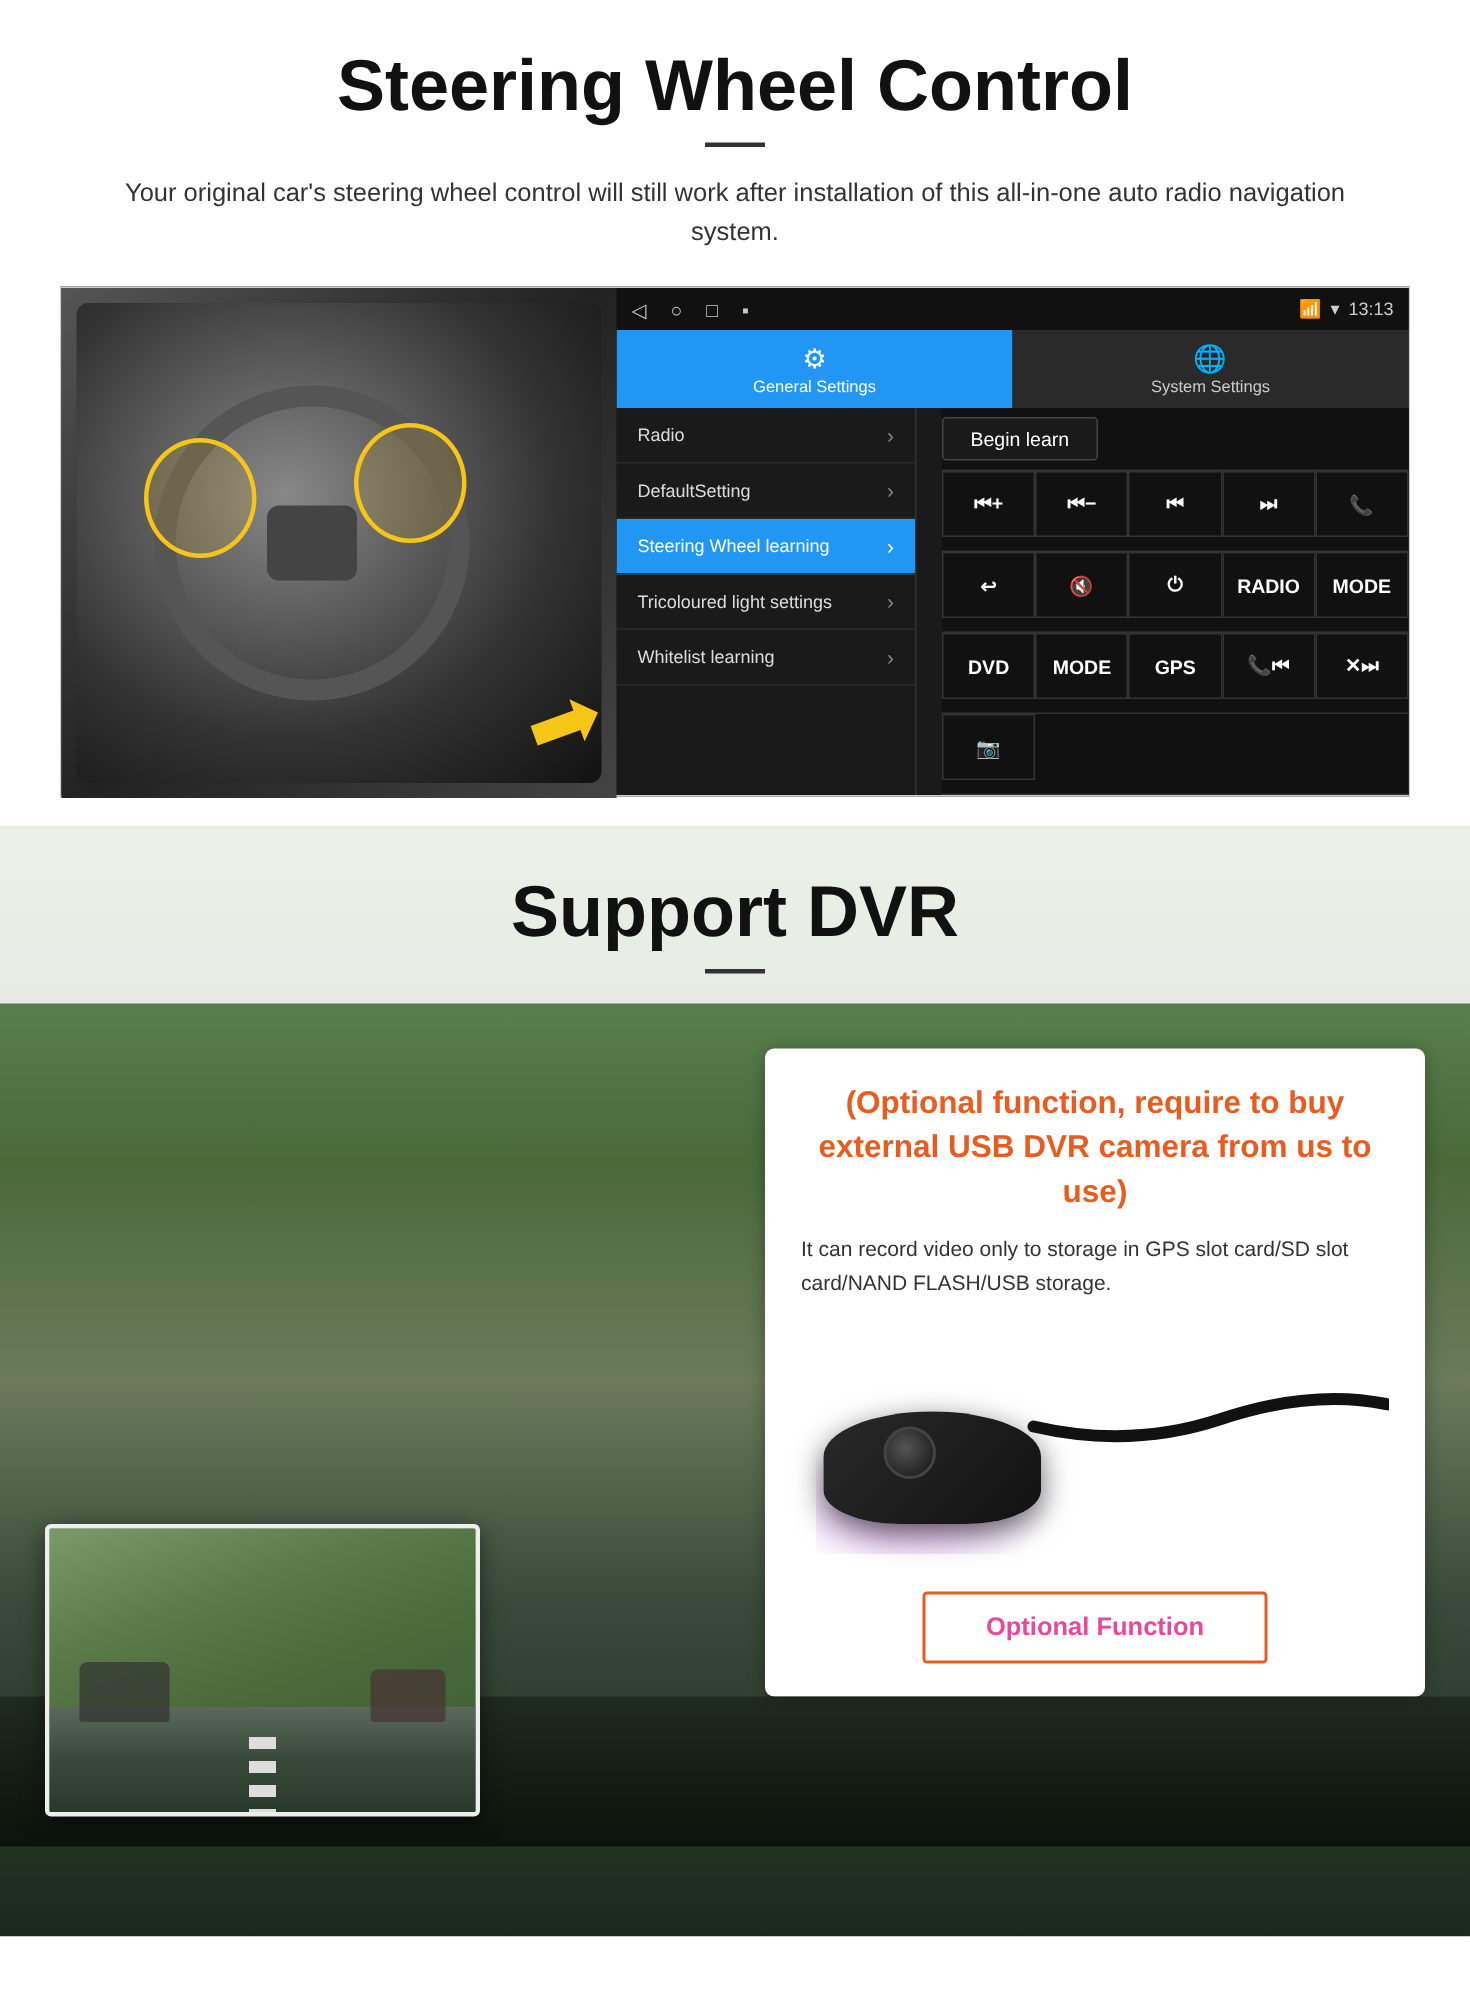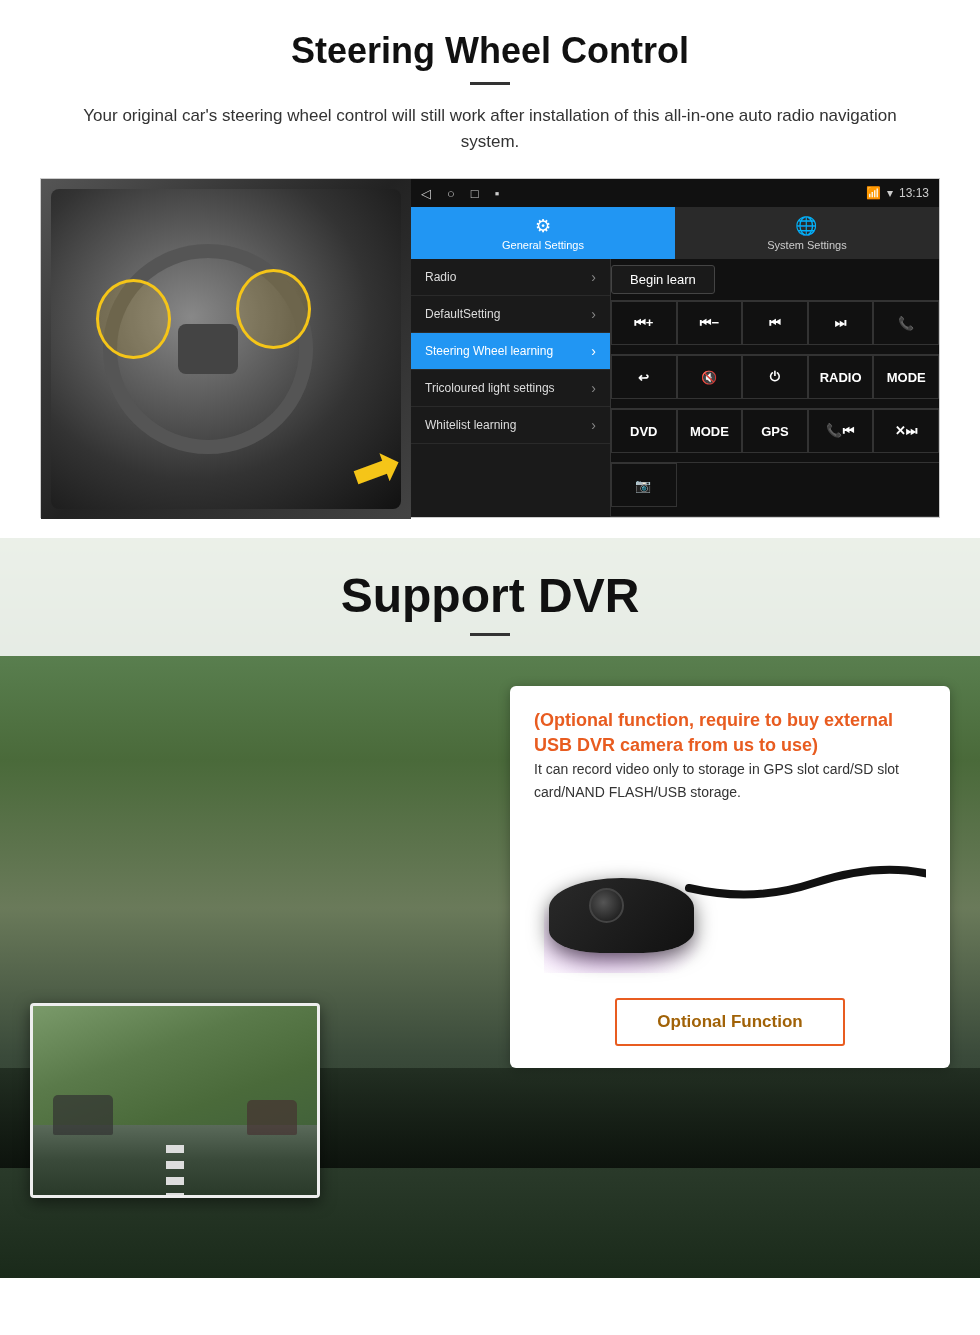--- a/index.html
+++ b/index.html
@@ -17,7 +17,7 @@
       text-align: center;
     }
     .section-title {
-      font-size: 36px;
+      font-size: 48px;
       font-weight: 900;
       color: #111;
       margin-bottom: 10px;

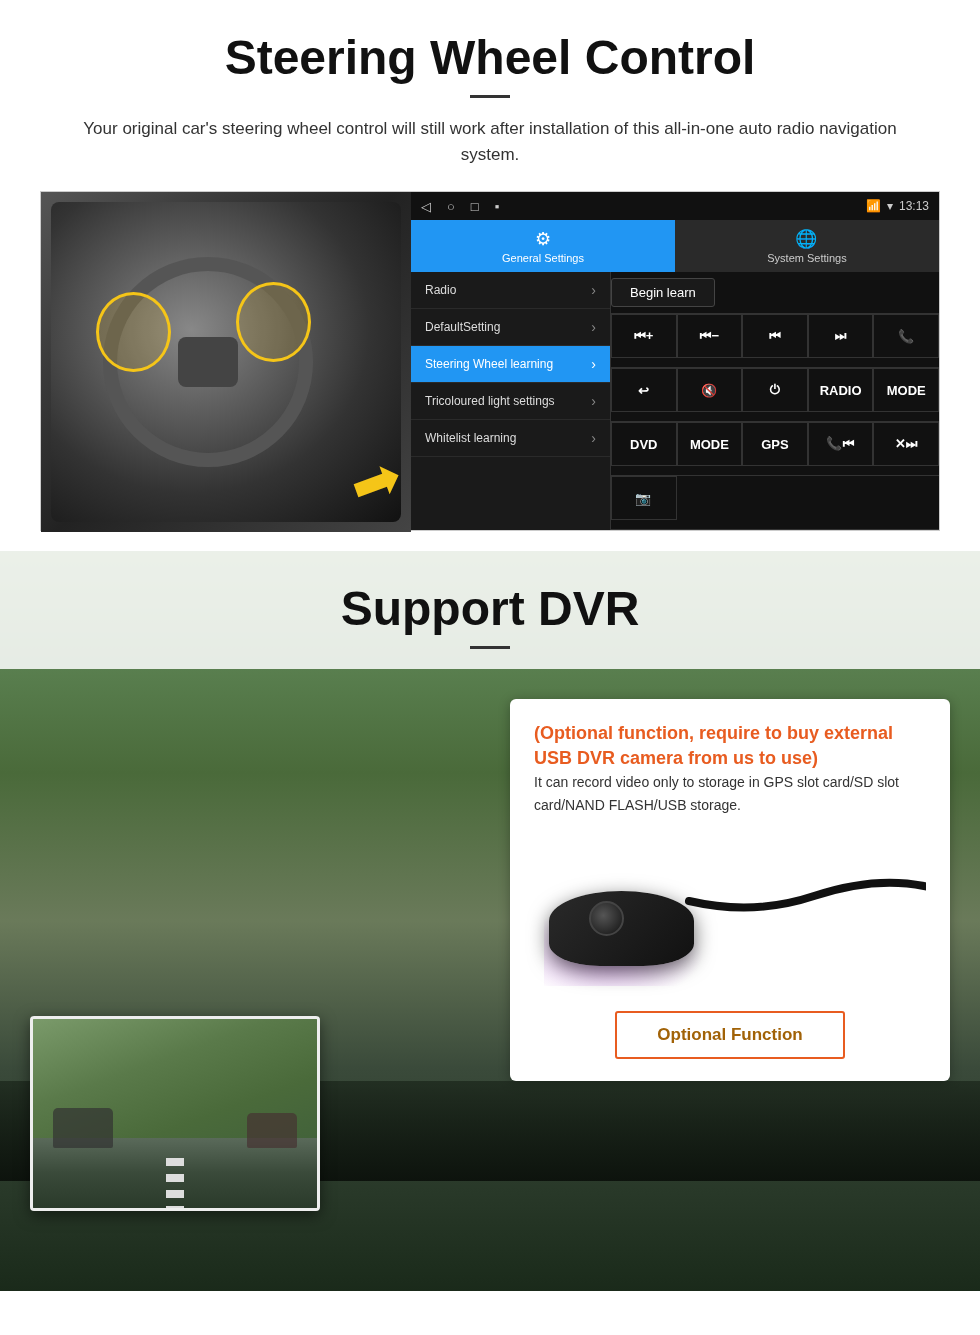--- a/index.html
+++ b/index.html
@@ -164,6 +164,7 @@
     .android-menu {
       display: flex;
       flex: 1;
+      gap: 17px;
     }
     .menu-list {
       width: 200px;

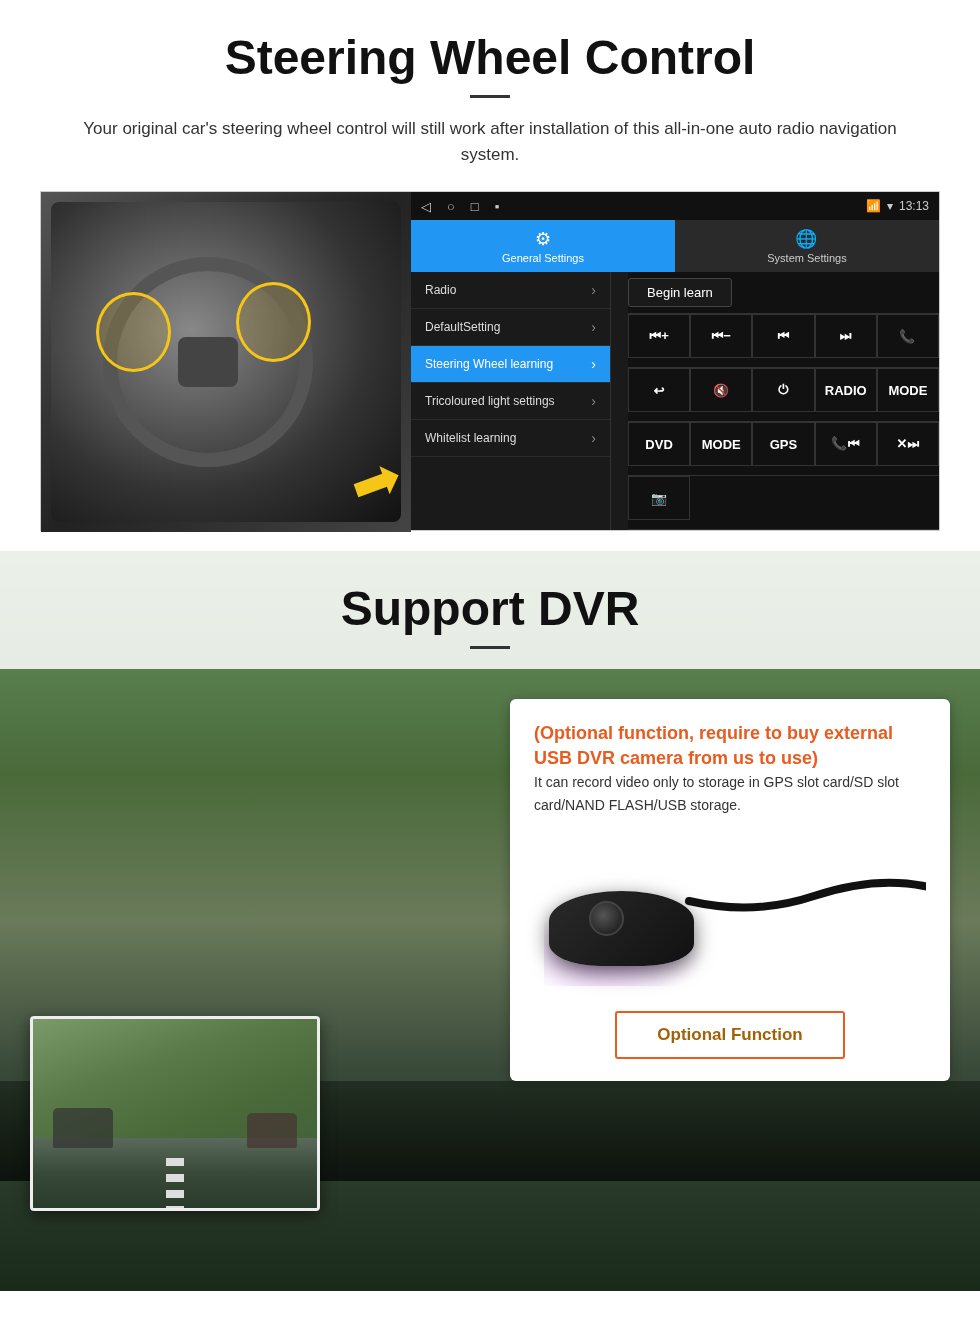--- a/index.html
+++ b/index.html
@@ -290,9 +290,11 @@
     }
     .dvr-optional-text {
       color: #e85c20;
-      font-size: 18px;
+      font-size: 21px;
       font-weight: bold;
       line-height: 1.4;
+      margin-bottom: 12px;
+      text-align: center;
     }
     .dvr-desc-text {
       color: #333;

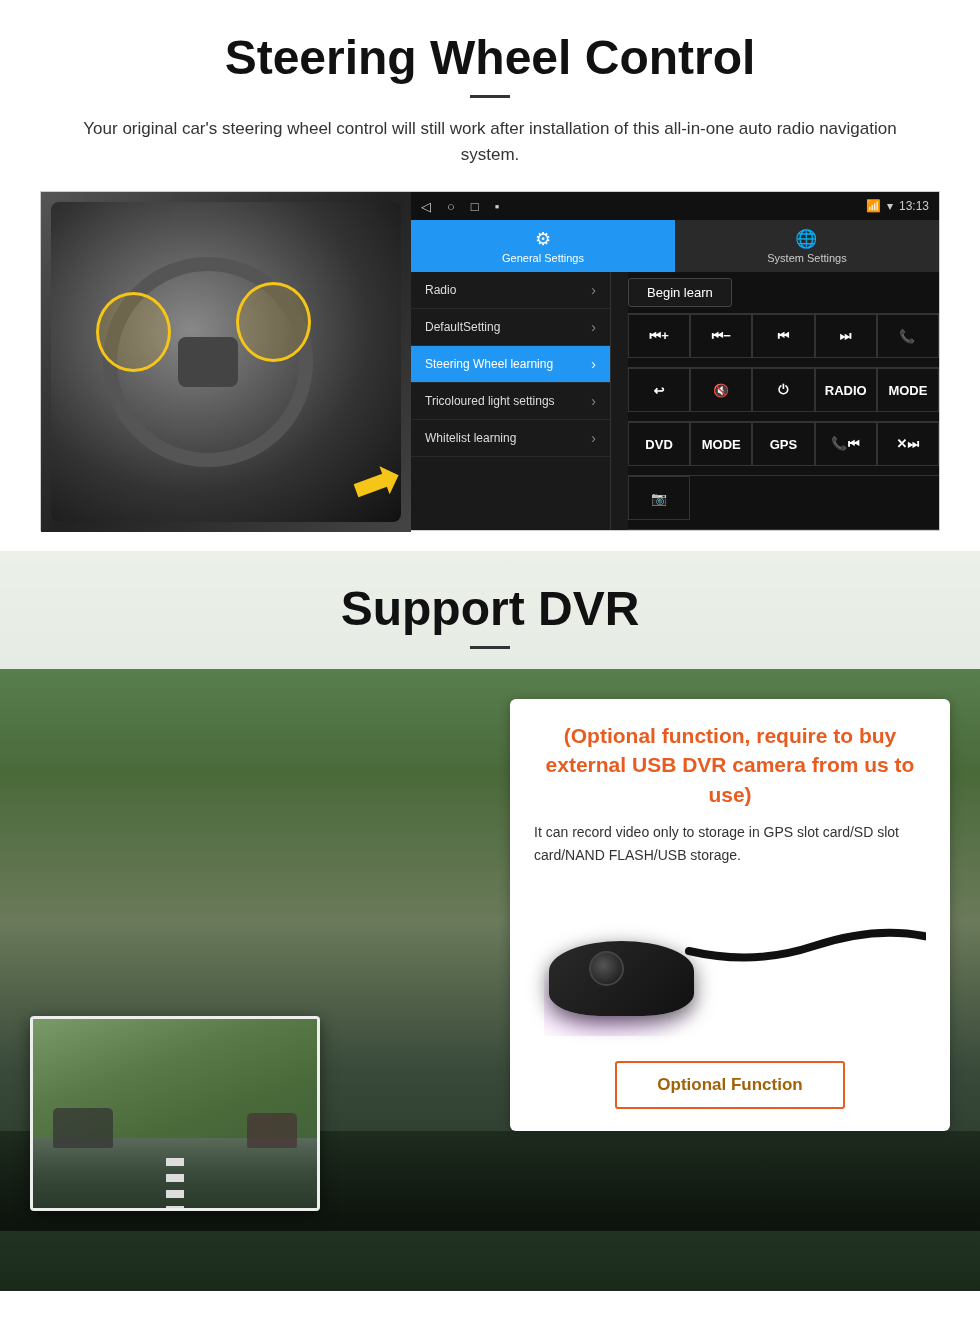--- a/index.html
+++ b/index.html
@@ -328,7 +328,7 @@
     .optional-btn {
       border: 2px solid #e85c20;
       background: #fff;
-      color: #a16207;
+      color: #ec4899;
       padding: 12px 40px;
       font-size: 17px;
       font-weight: bold;

